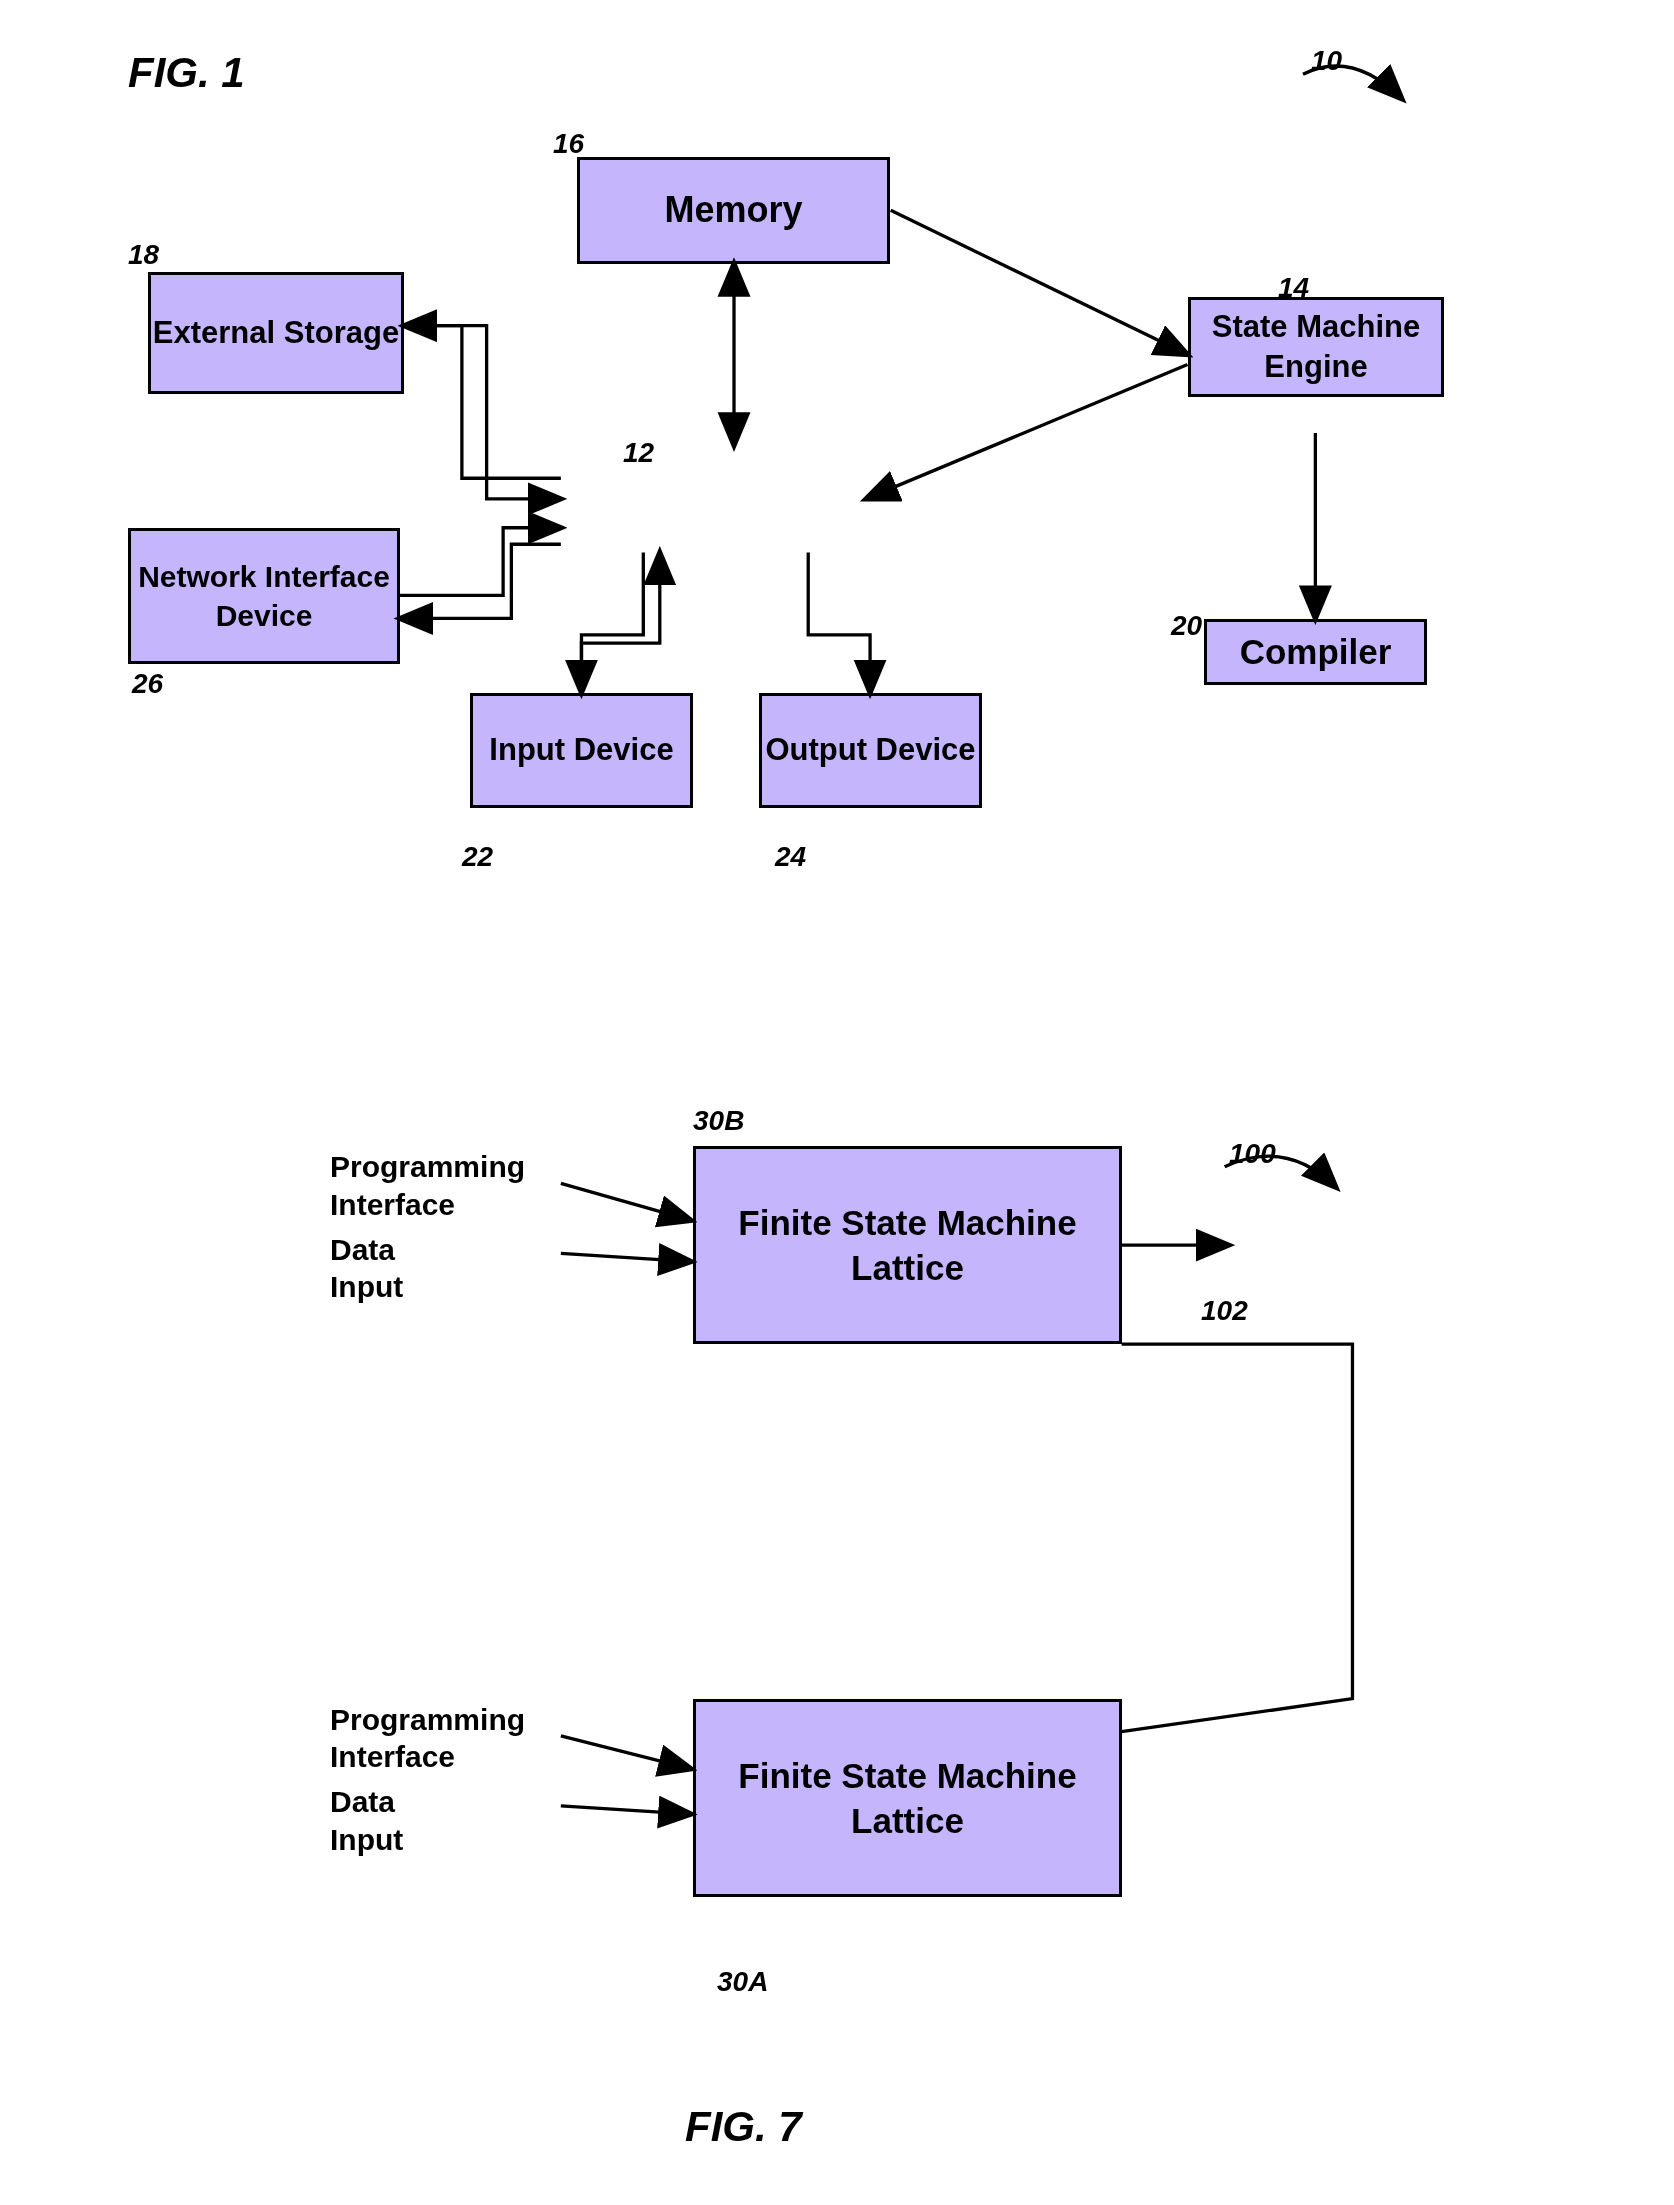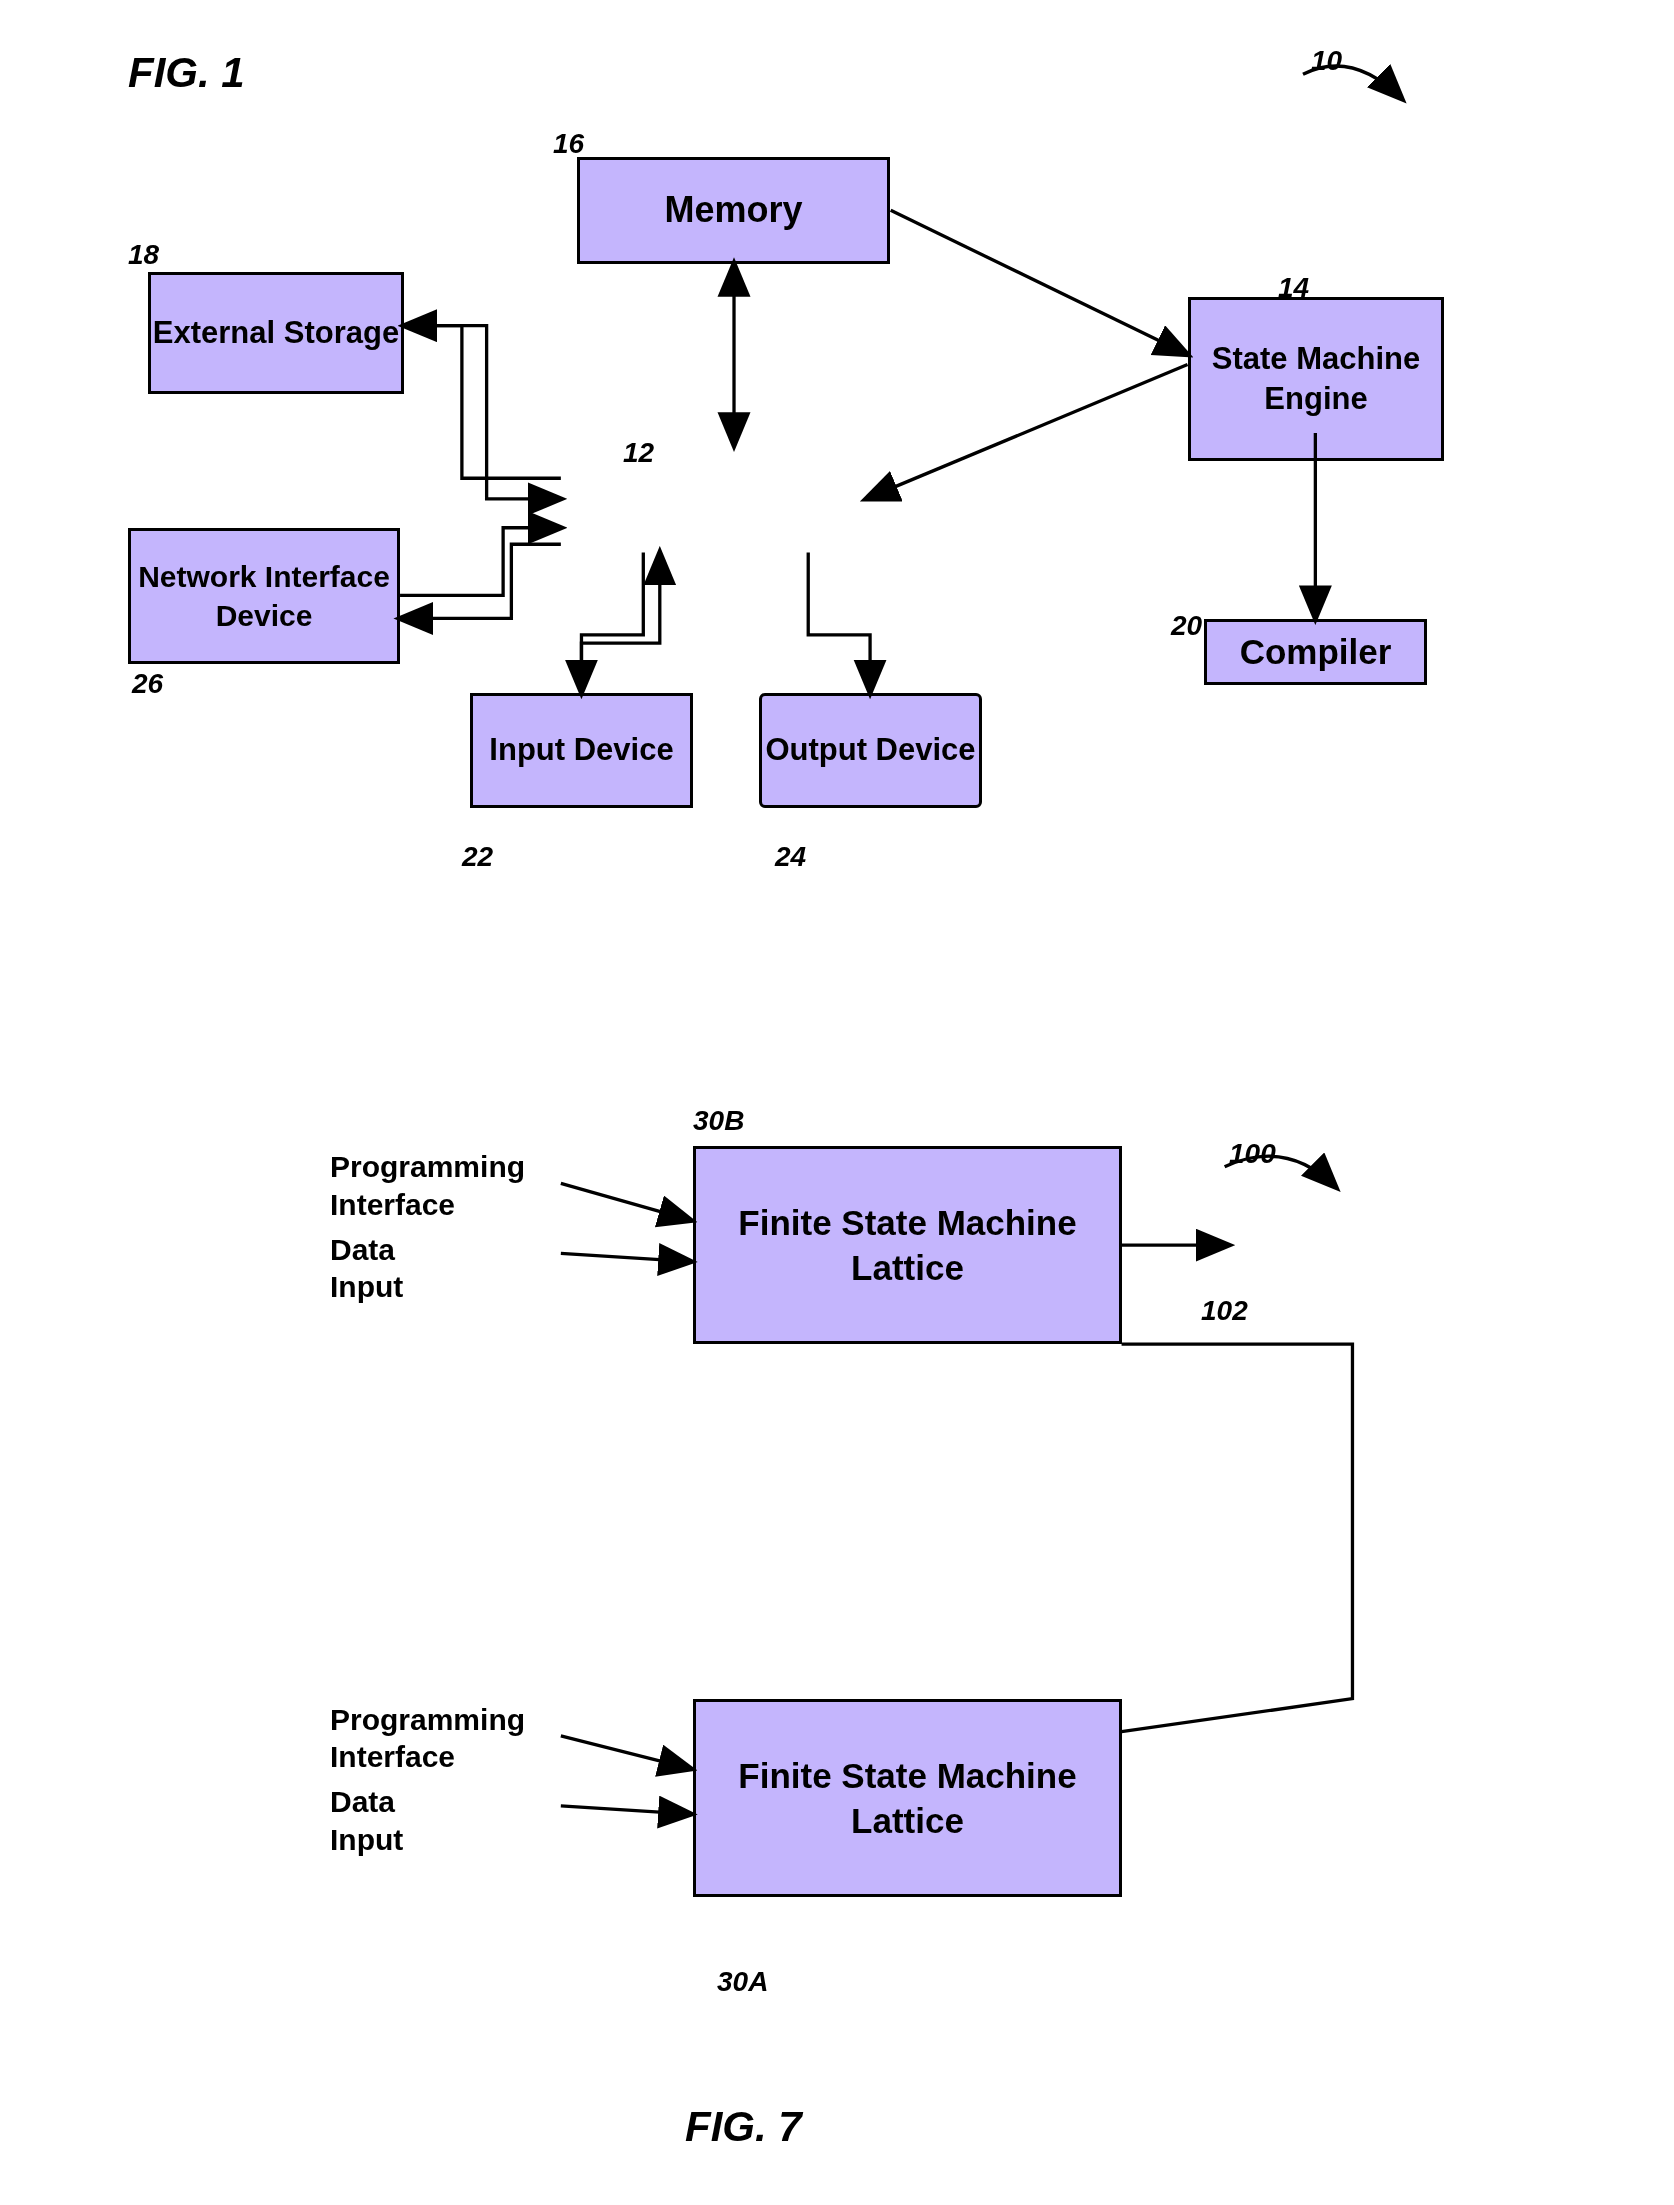--- a/index.html
+++ b/index.html
@@ -84,7 +84,7 @@
 Storage</span>
   </div>
 
-  <div class="box" style="left:1188px; top:297px; width:256px; height:164px;">
+  <div class="box" style="left:1188px; top:297px; width:256px; height:100px;">
     <span>State Machine
 Engine</span>
   </div>

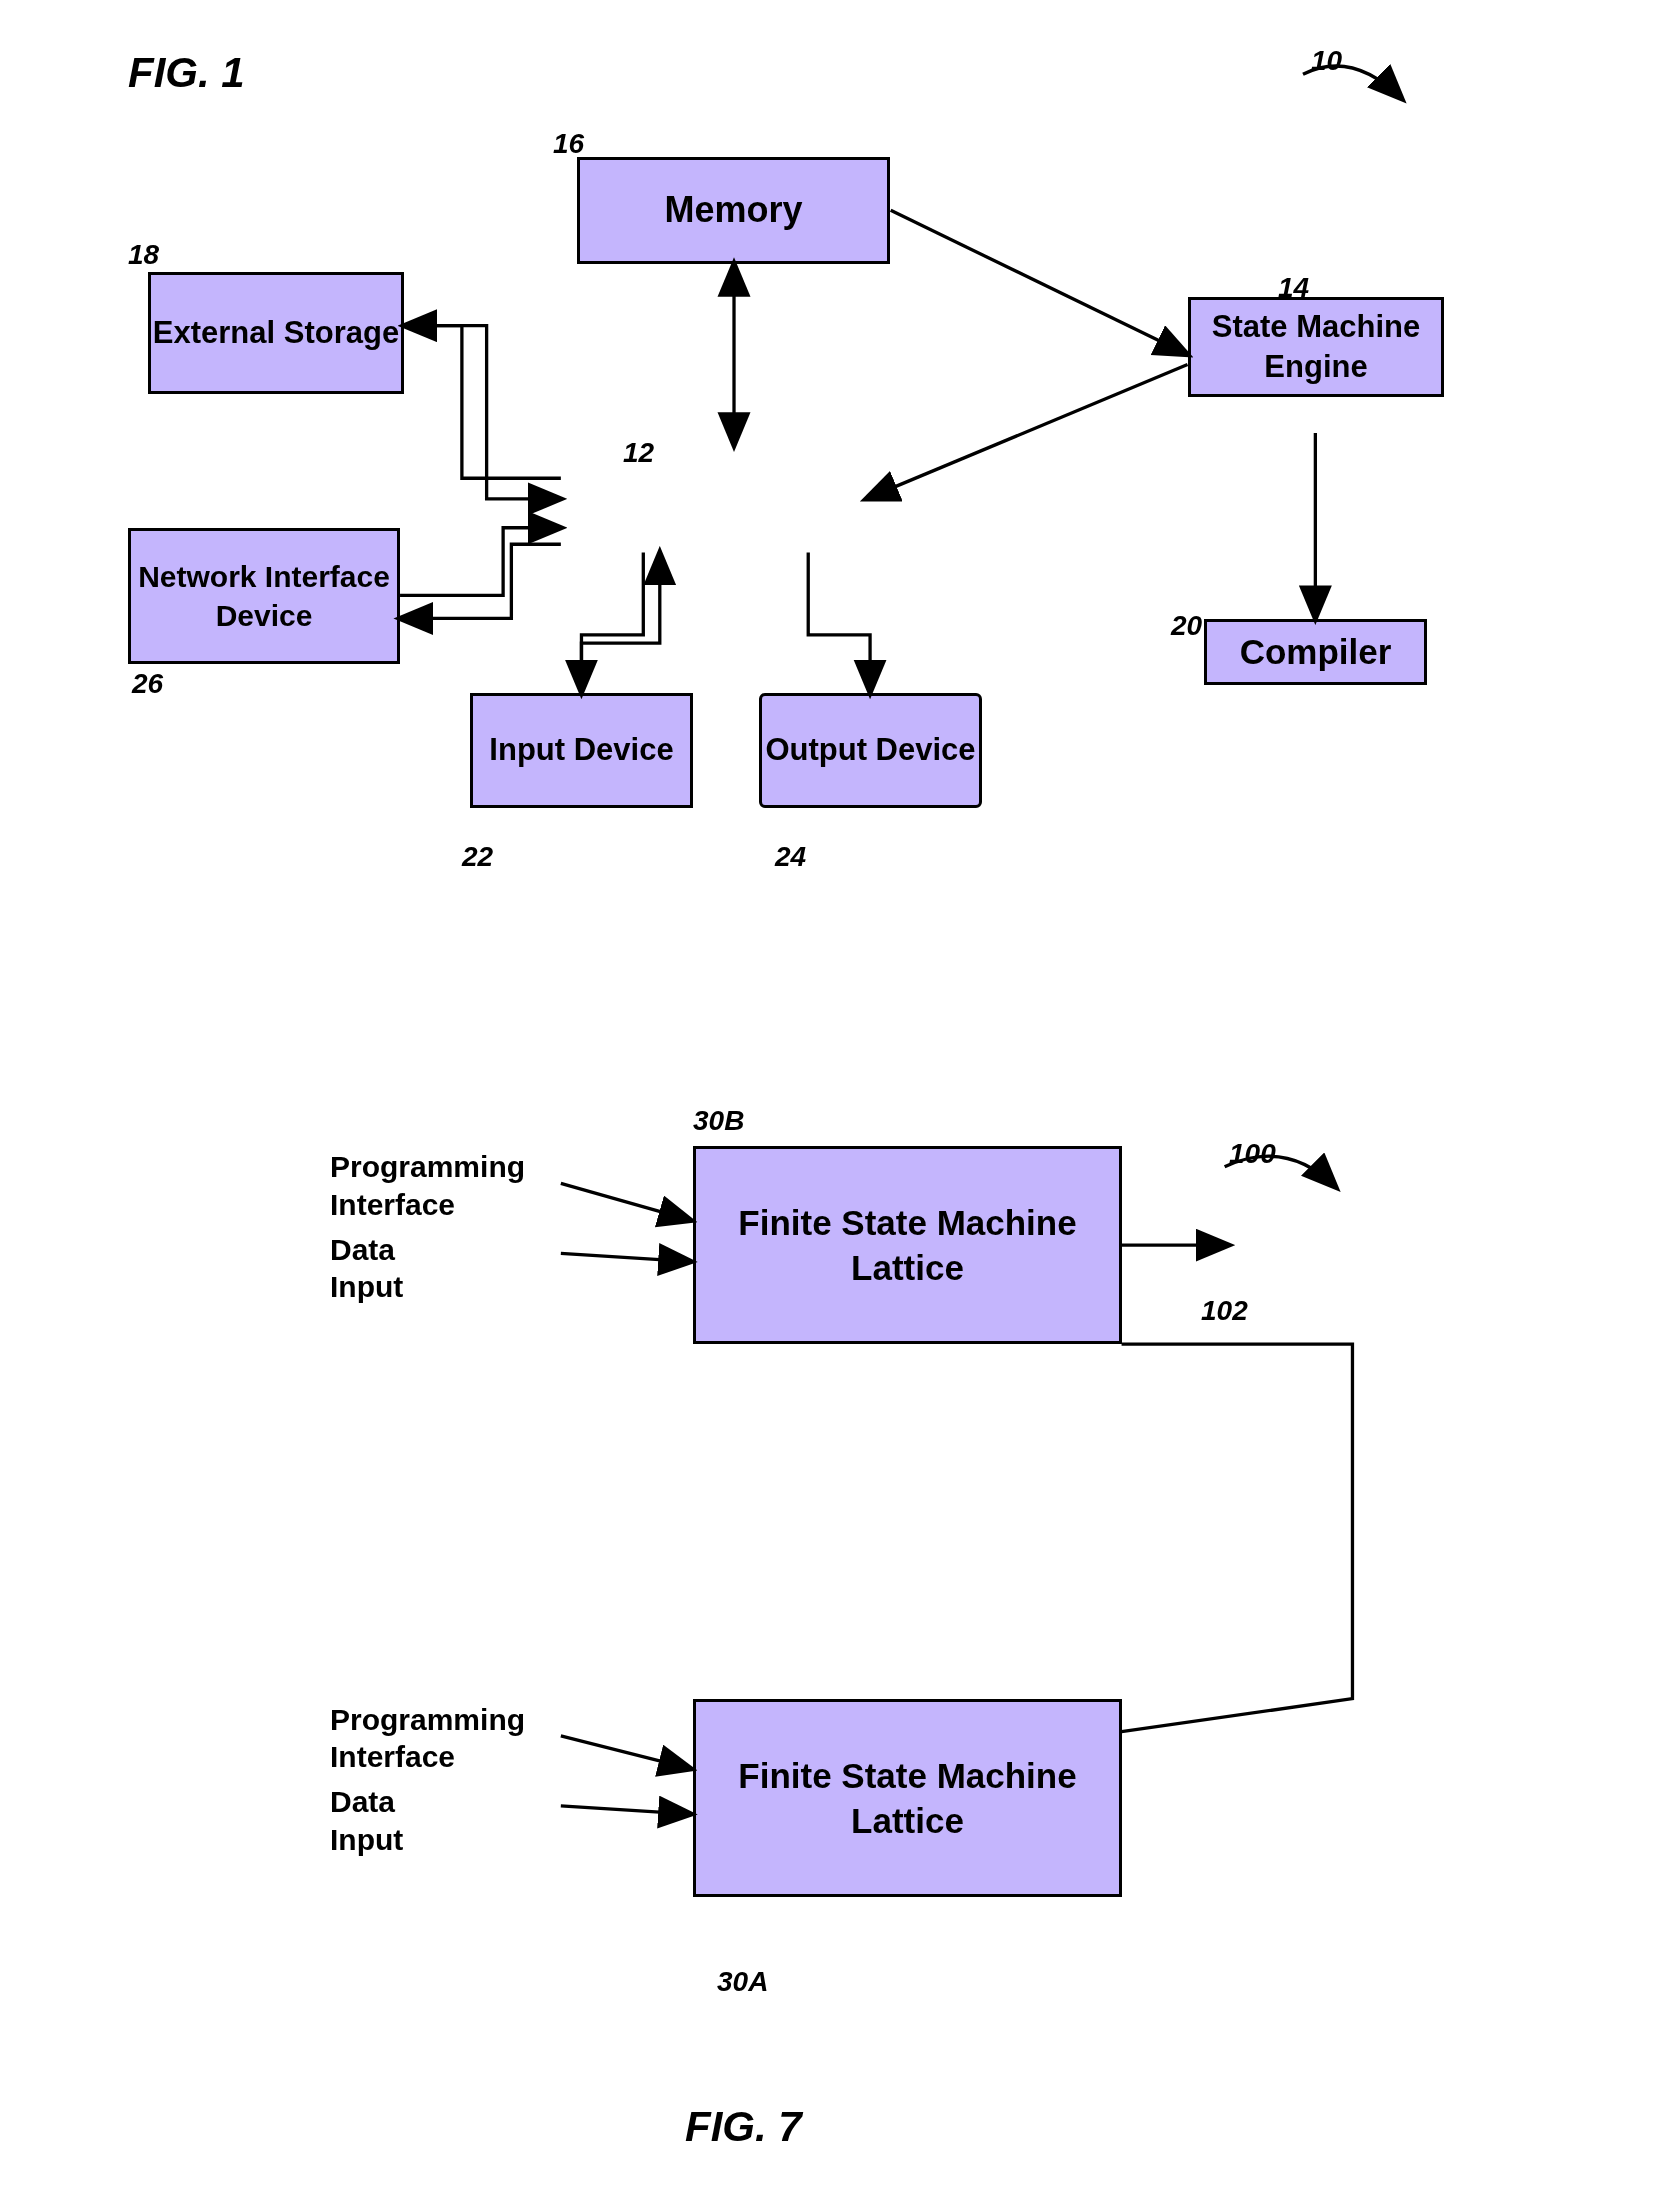--- a/index.html
+++ b/index.html
@@ -104,7 +104,7 @@
 Device</span>
   </div>
 
-  <div class="box" style="left:759px; top:693px; width:223px; height:115px;border-radius:6px;">
+  <div class="box" style="left:759px; top:693px; width:223px; height:115px;">
     <span>Output
 Device</span>
   </div>

